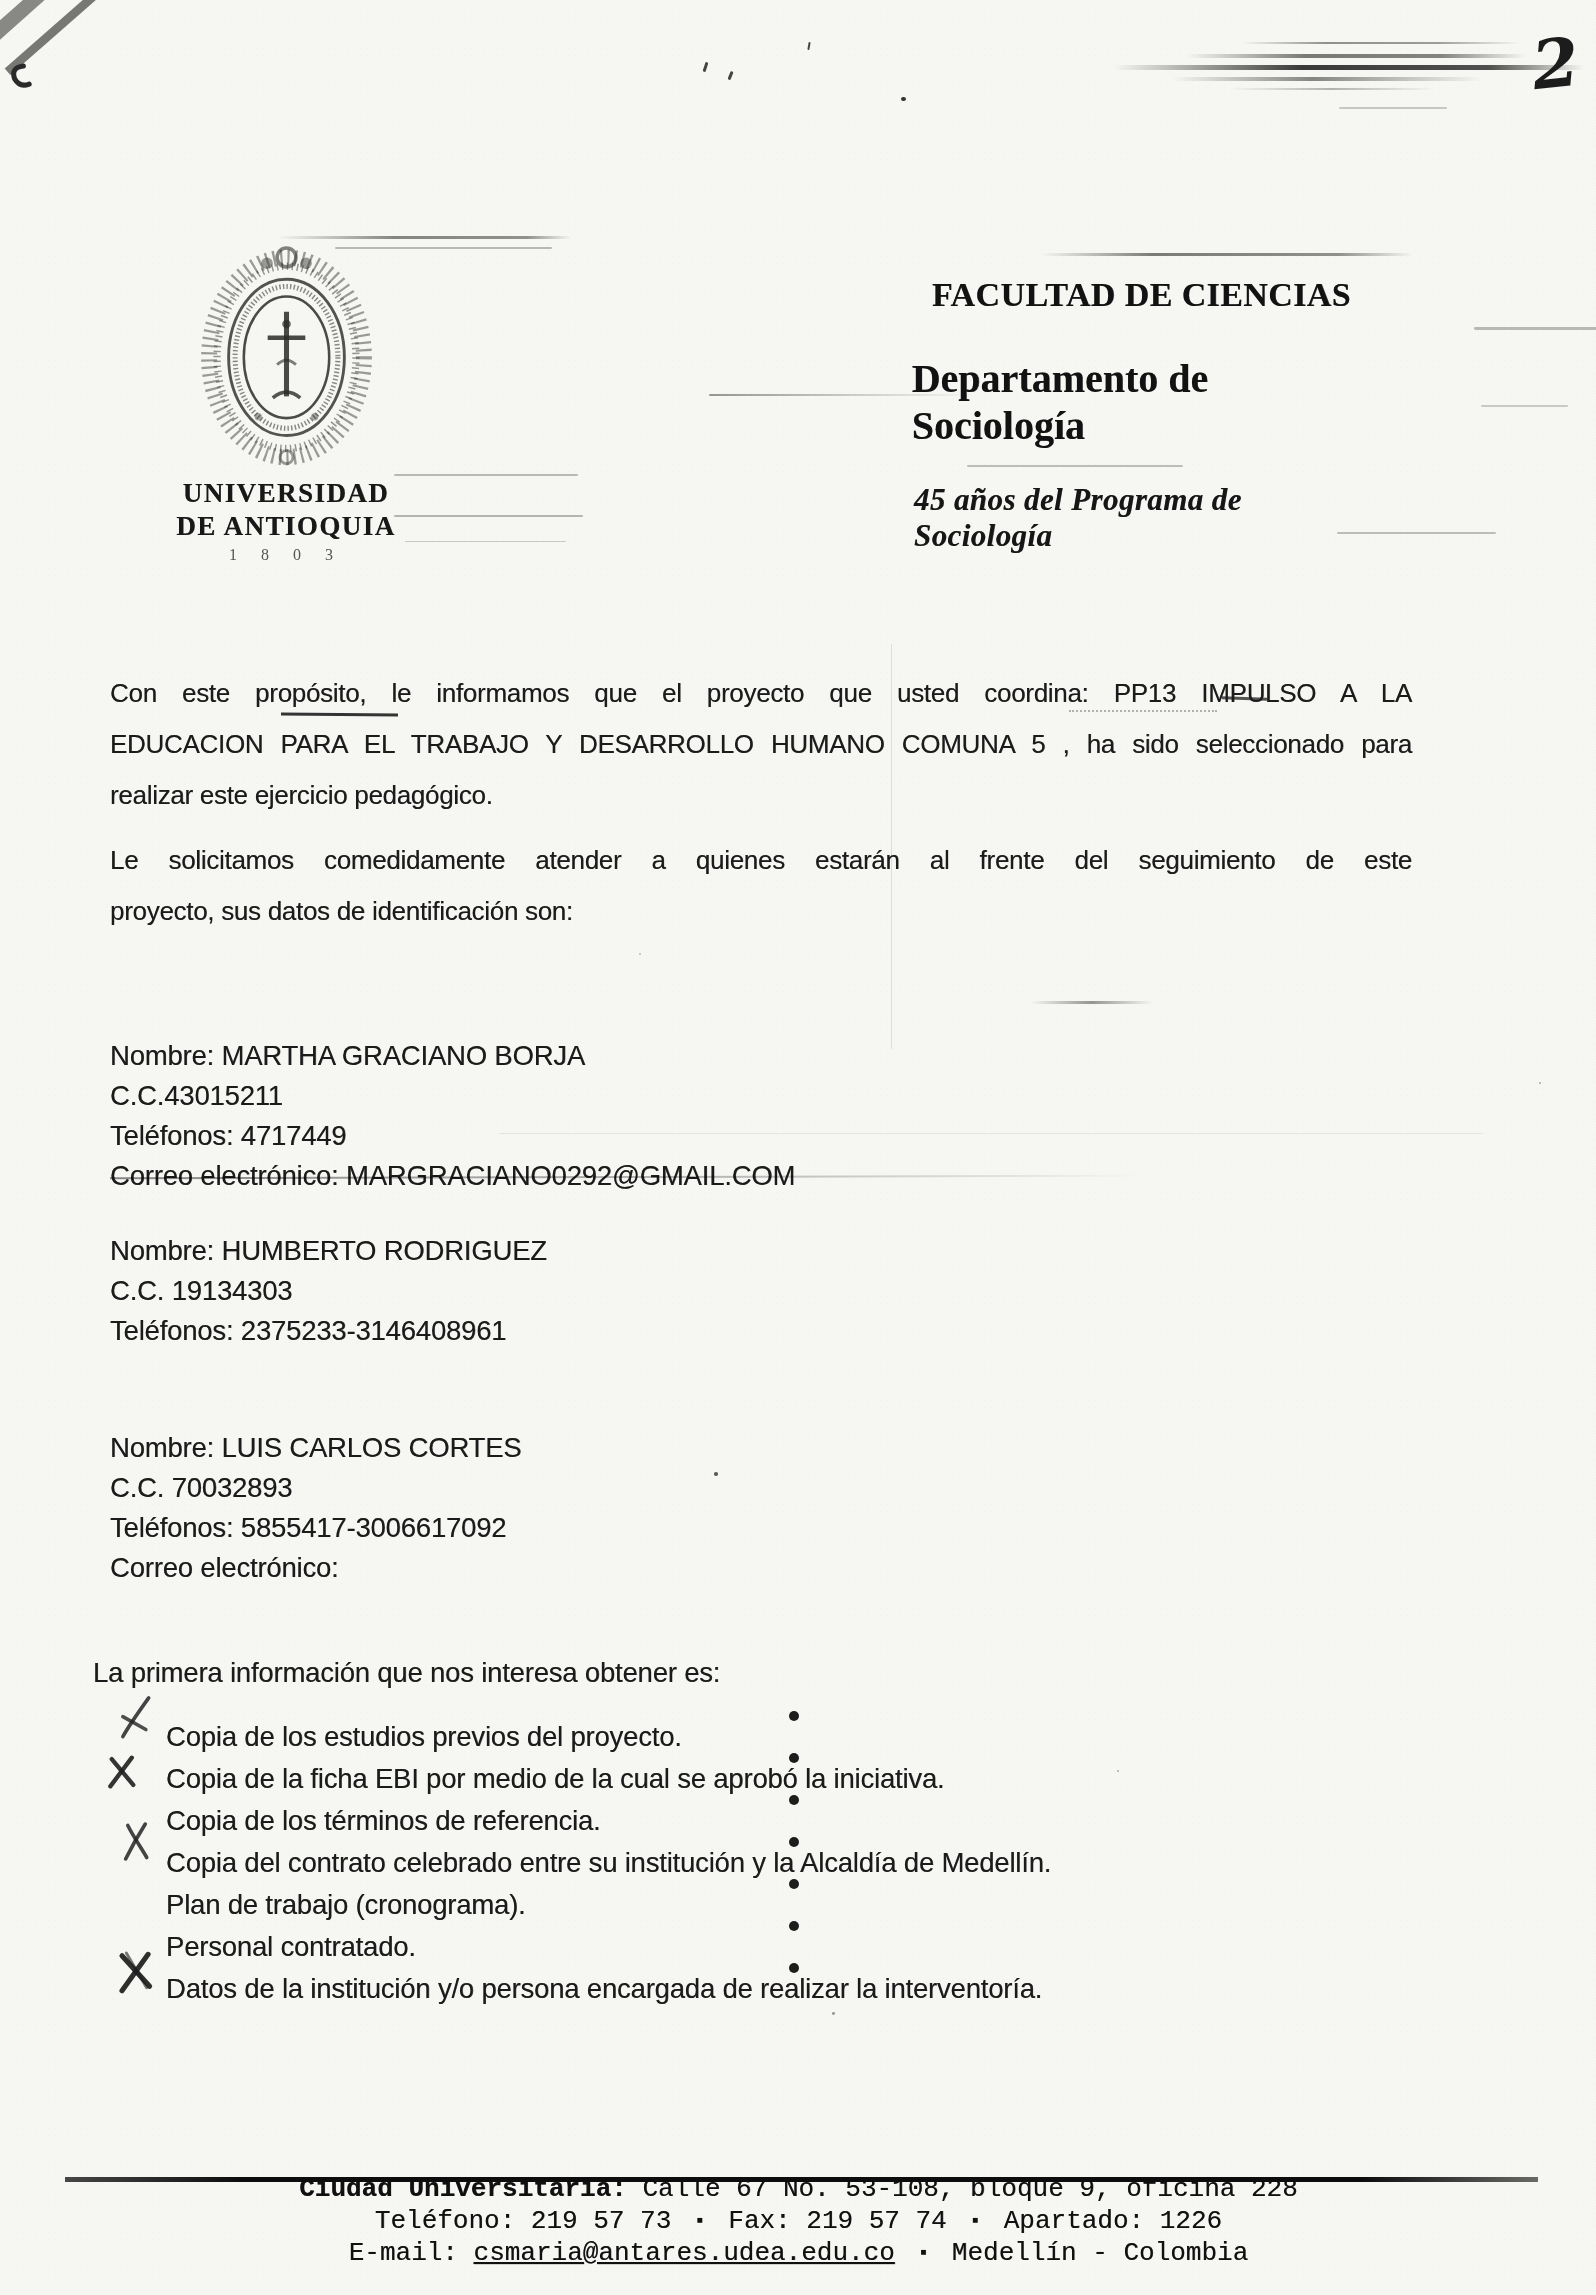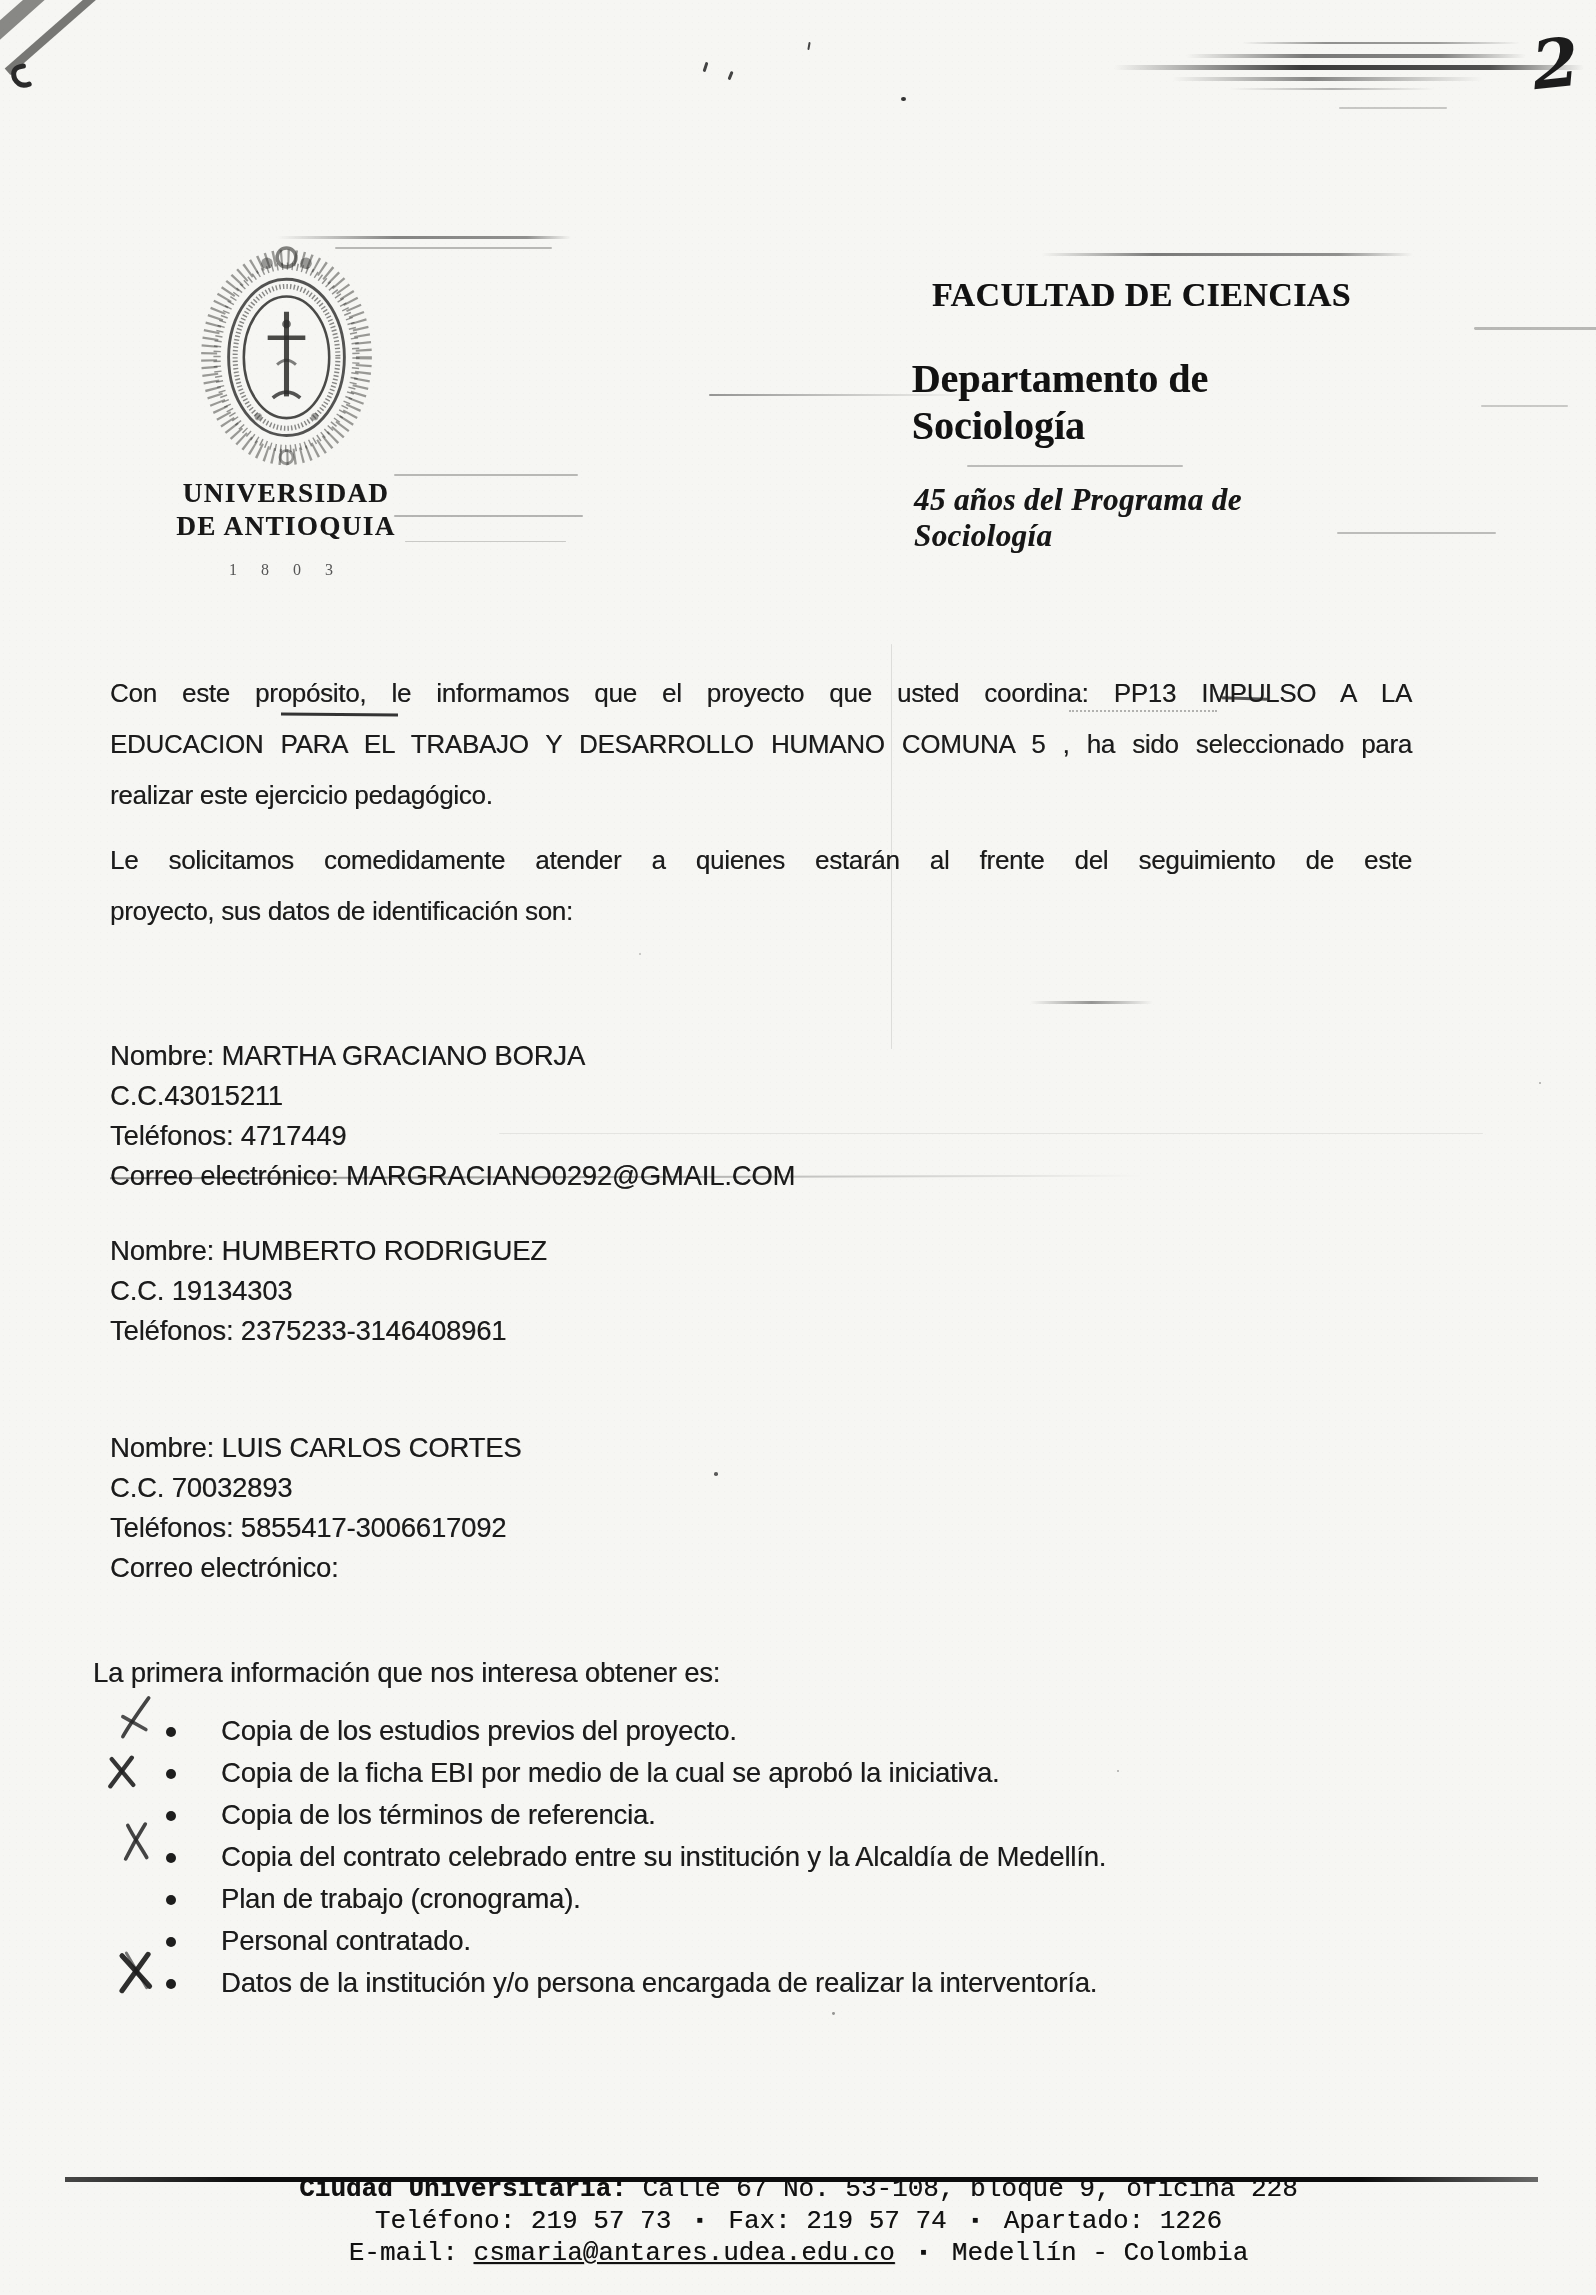--- a/index.html
+++ b/index.html
@@ -21,7 +21,7 @@
   .uni-name{font-family:"Liberation Serif", serif;font-weight:bold;font-size:28px;
     letter-spacing:1.4px;color:#181818;line-height:33px;transform:scaleX(0.97);}
   .uni-year{font-family:"Liberation Serif", serif;font-size:16px;letter-spacing:10px;
-    color:#555;margin-top:19px;}
+    color:#555;margin-top:4px;}
 
   .header-block{position:absolute;left:903px;top:272px;width:477px;}
   .faculty{font-family:"Liberation Serif", serif;font-weight:bold;font-size:34px;

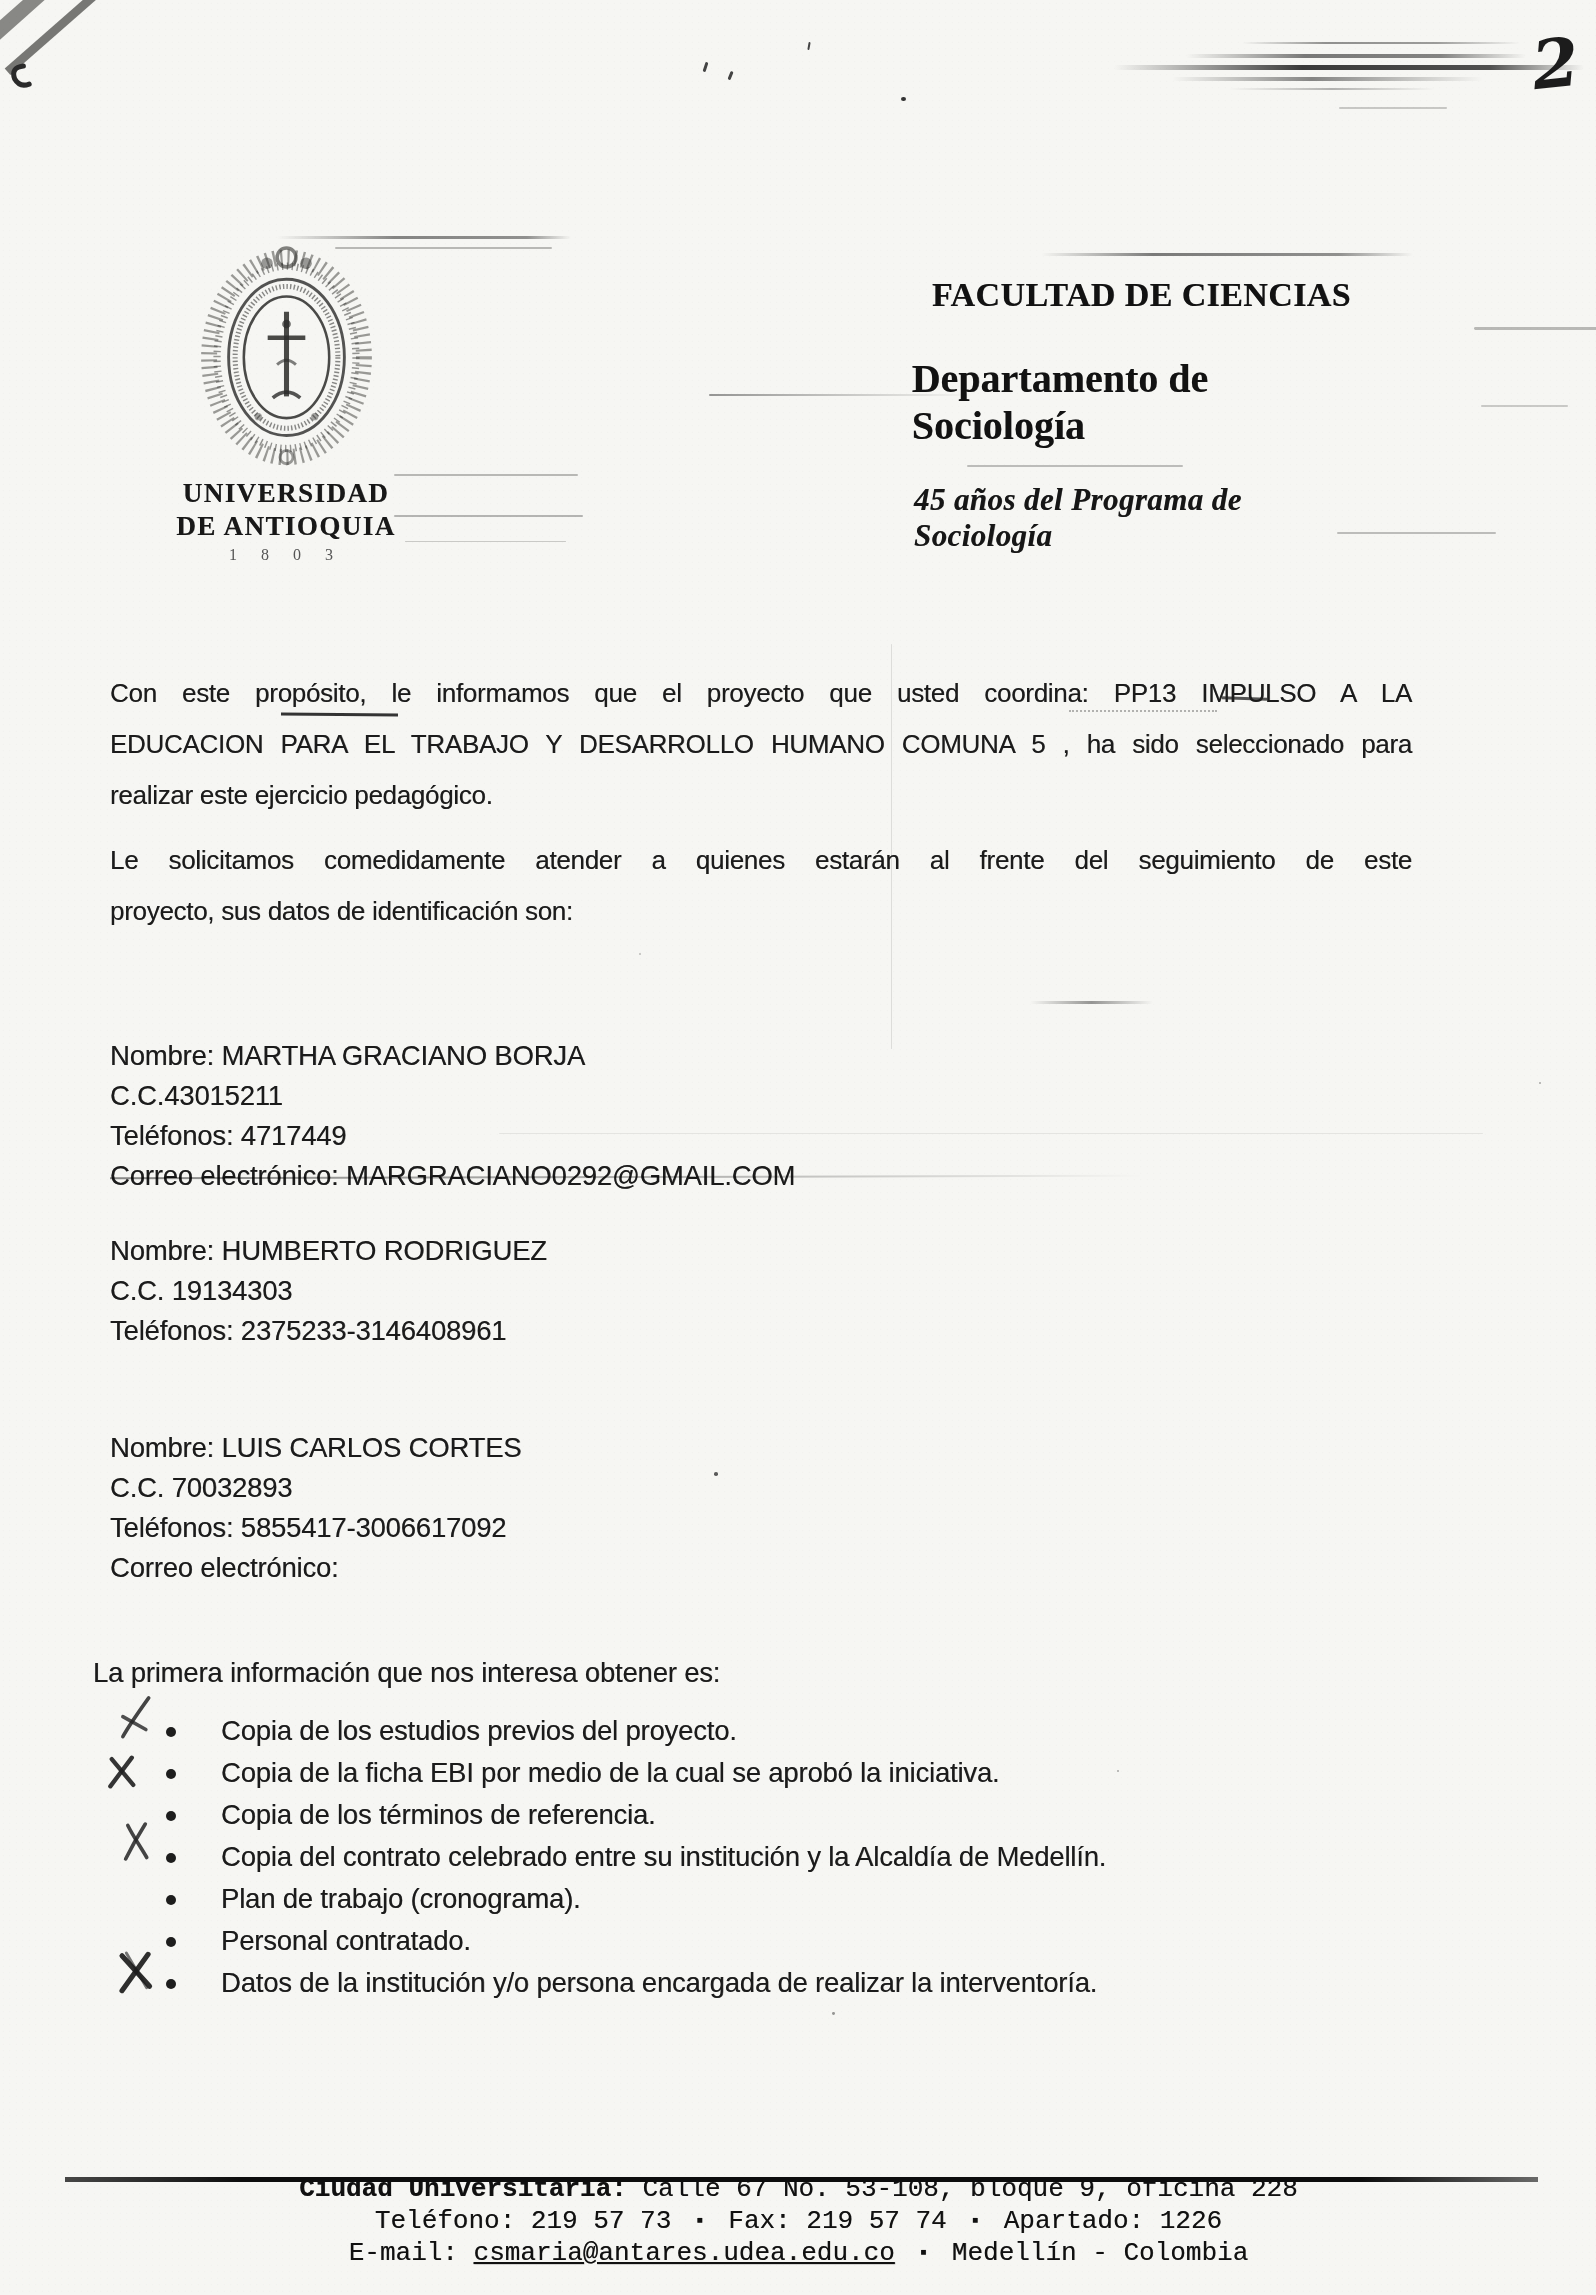--- a/index.html
+++ b/index.html
@@ -42,7 +42,7 @@
   .checklist{position:absolute;left:93px;width:1374px;font-size:27.5px;letter-spacing:-0.2px;}
   .checklist .intro{height:36px;line-height:36px;}
   .checklist ul{list-style:none;margin:19px 0 0 0;padding:0;}
-  .checklist li{display:flex;align-items:center;padding-left:73px;height:42px;}
+  .checklist li{display:flex;align-items:flex-start;padding-left:73px;height:42px;flex-direction:column;}
   .checklist .bullet{flex:none;width:10px;height:10px;border-radius:50%;
     background:#1d1d1d;margin-right:45px;align-self:center;margin-top:1.4px;}
 

